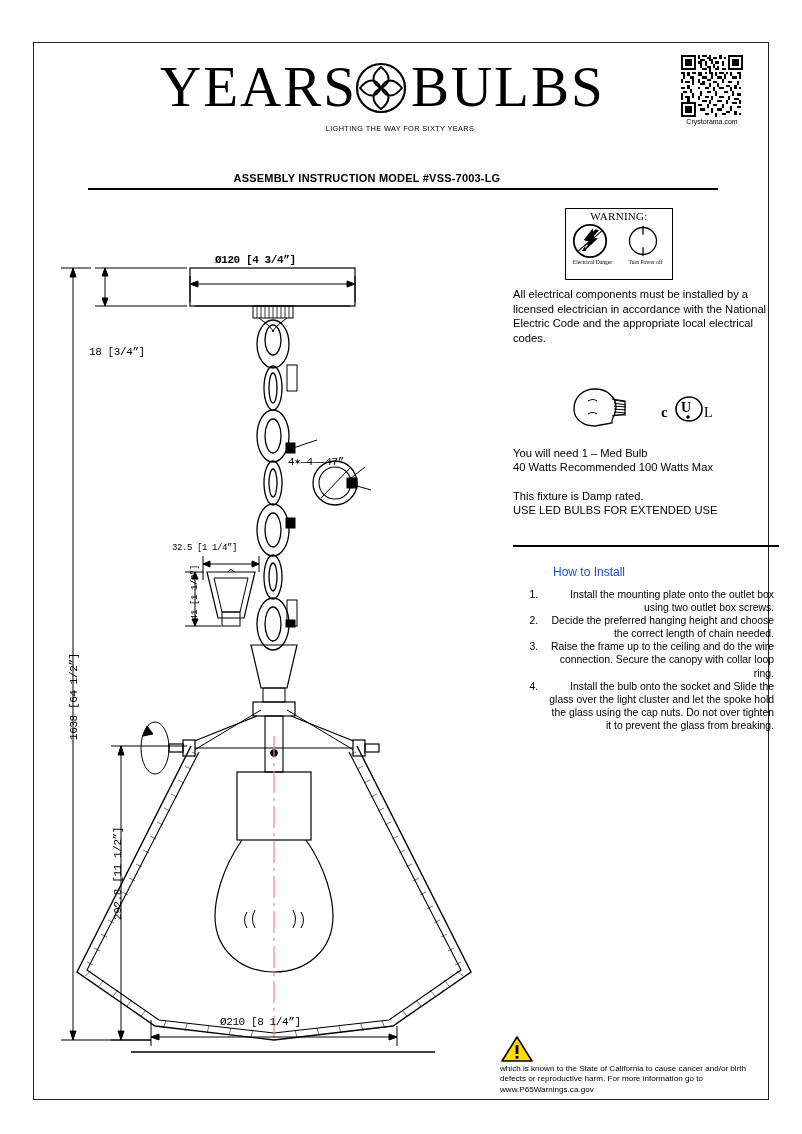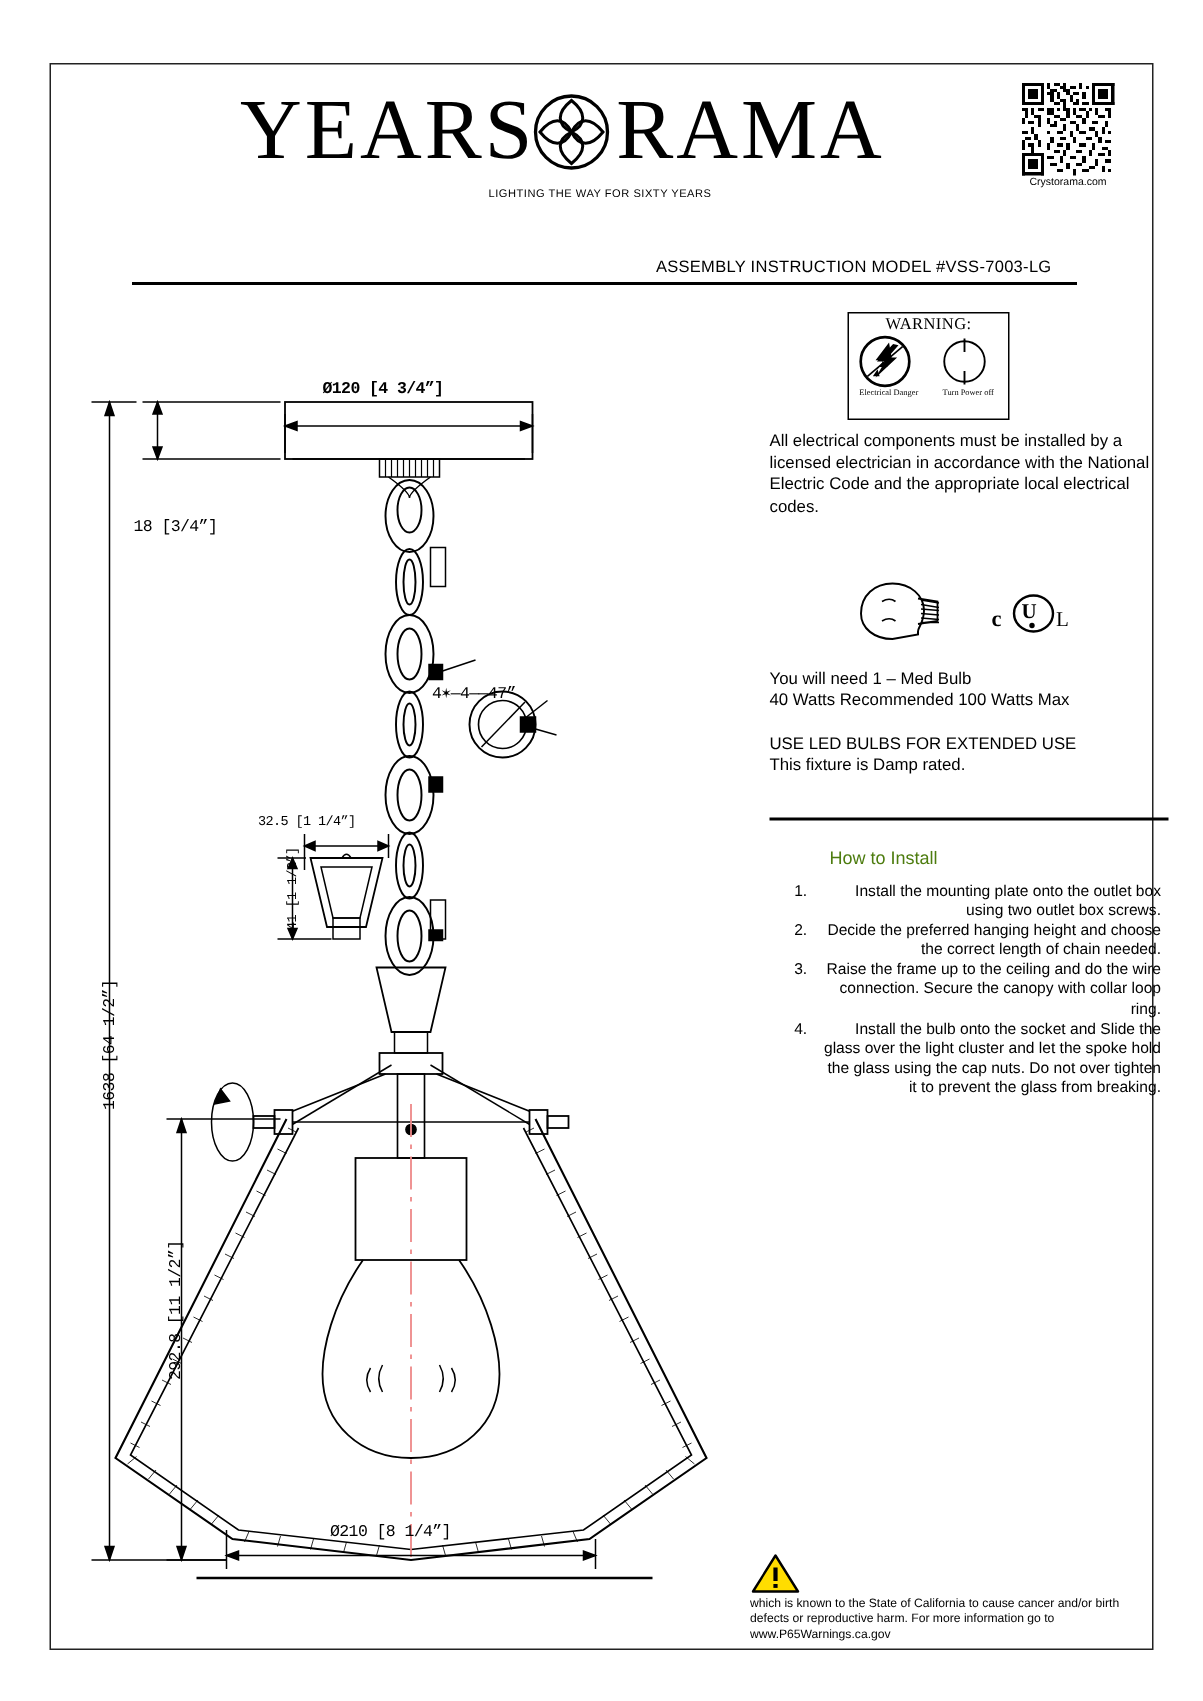--- a/index.html
+++ b/index.html
@@ -53,7 +53,7 @@
   <div class="frame"></div>
 
   <div class="logo-wrap">
-    <div class="logo-text"><span>YEARS</span><span class="gap"></span><span>RAMA</span></div>
+    <div class="logo-text"><span>YEARS</span><span class="gap"></span><span>BULBS</span></div>
   </div>
   <svg class="logo-mark" viewBox="0 0 52 52">
     <circle cx="26" cy="26" r="24" class="no" stroke-width="2.2"></circle>

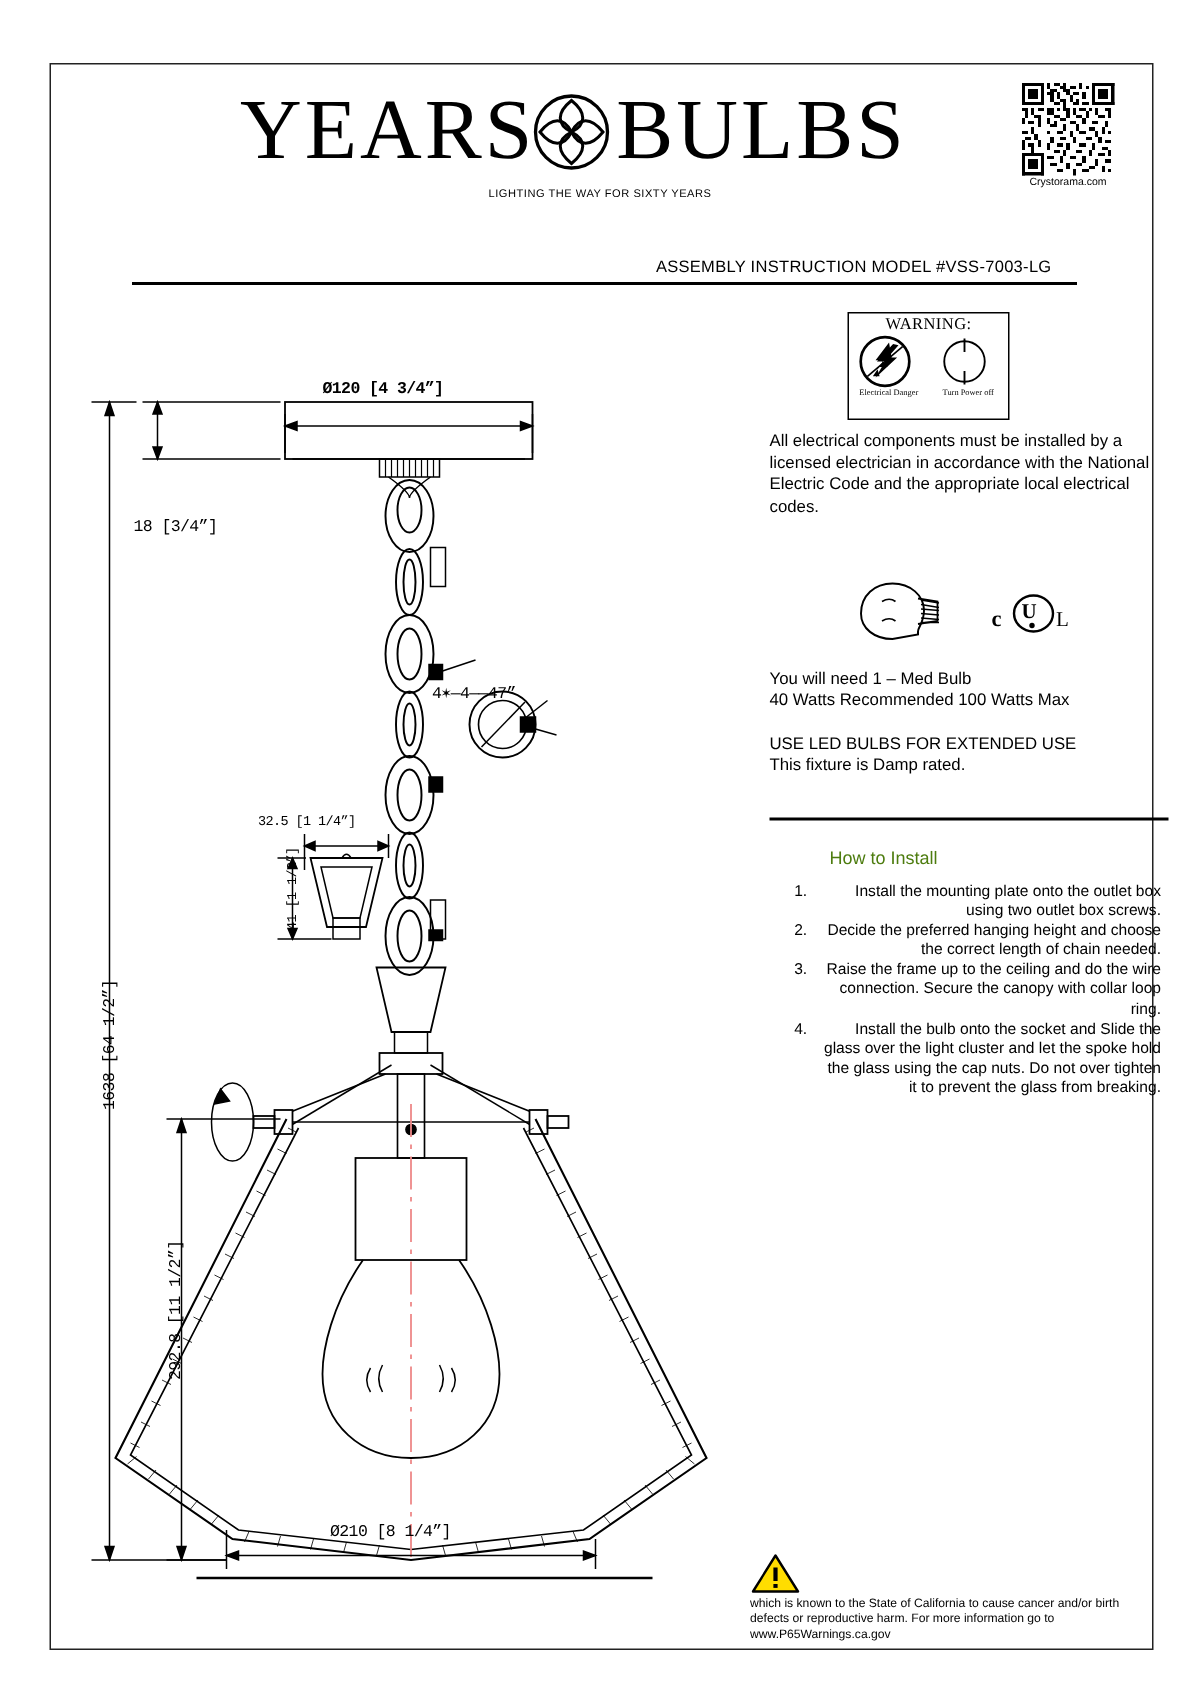--- a/index.html
+++ b/index.html
@@ -16,7 +16,7 @@
   .qrbox{position:absolute;left:675px;top:55px;width:74px;height:75px;}
   .qrcode{width:62px;height:62px;margin:0 auto;display:block;}
   .qrlabel{font-size:7px;text-align:center;margin-top:1px;}
-  .model-title{position:absolute;left:33px;top:172px;width:668px;text-align:right;font-size:11px;letter-spacing:.2px;}
+  .model-title{position:absolute;left:33px;top:172px;width:668px;text-align:center;font-size:11px;letter-spacing:.2px;font-weight:bold;}
   .title-rule{position:absolute;left:88px;top:188px;width:630px;height:2px;background:#000;}
   .warnbox{position:absolute;left:565px;top:208px;width:108px;height:72px;border:1.2px solid #000;box-sizing:border-box;font-family:Liberation Serif, serif;}
   .warnbox-title{font-size:11px;text-align:center;margin-top:1px;letter-spacing:.3px;}

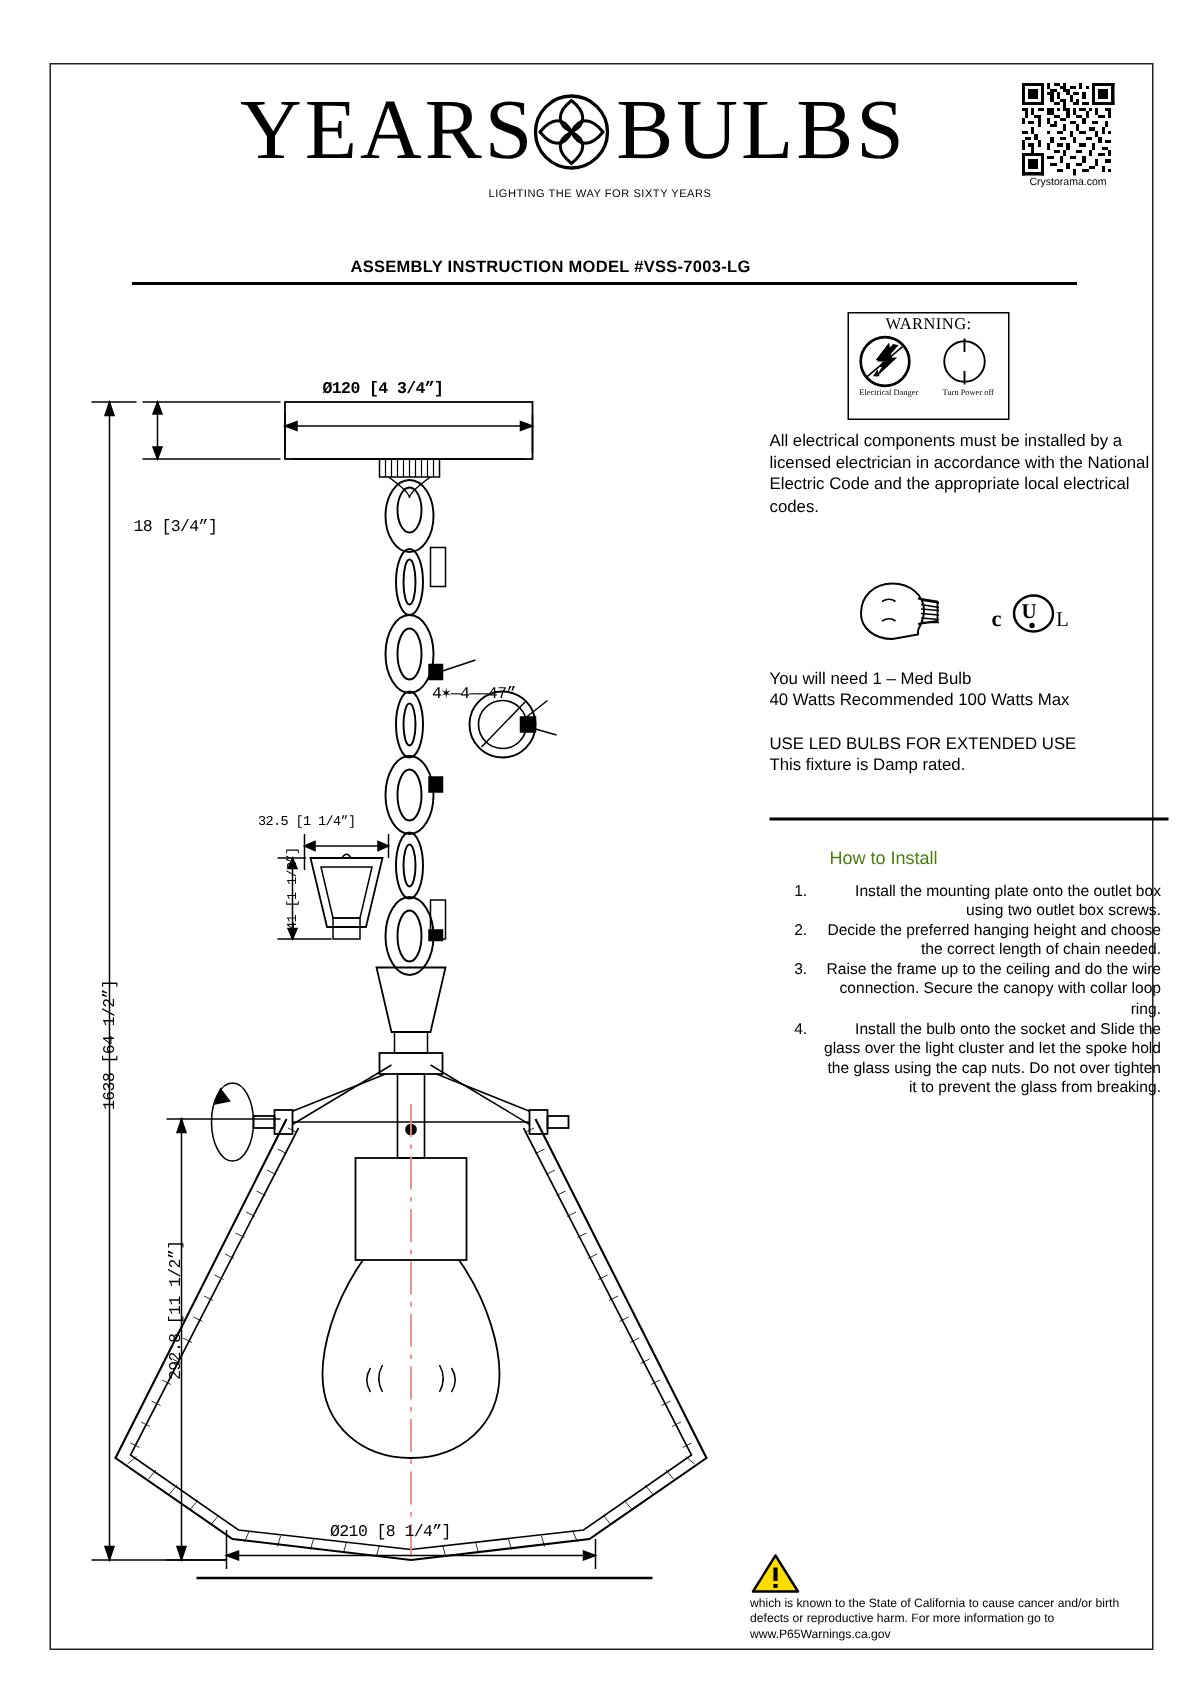--- a/index.html
+++ b/index.html
@@ -246,8 +246,8 @@
     <div>40 Watts Recommended 100 Watts Max</div>
   </div>
   <div class="led-text">
+    <div>This fixture is Damp rated.</div>
     <div>USE LED BULBS FOR EXTENDED USE</div>
-    <div>This fixture is Damp rated.</div>
   </div>
 
   <div class="rule-r1"></div>

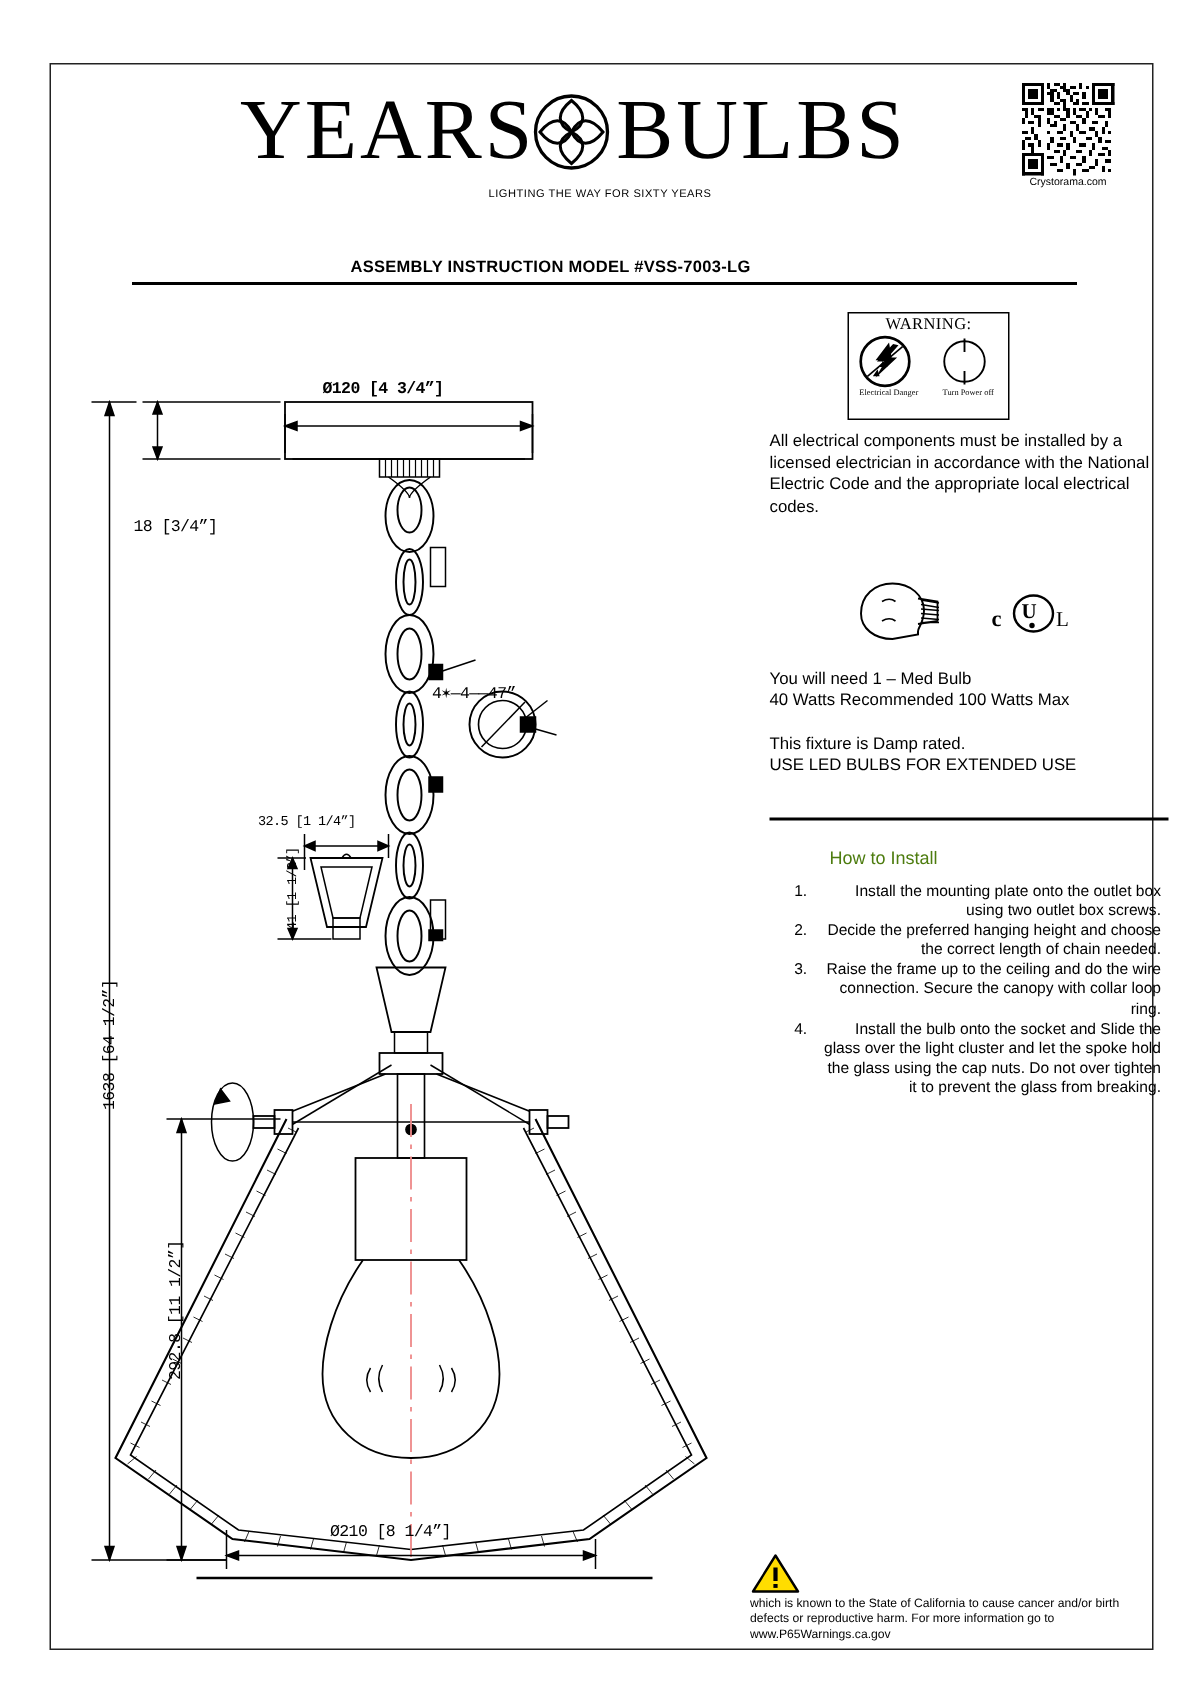--- a/index.html
+++ b/index.html
@@ -29,7 +29,7 @@
   .bulb-text{position:absolute;left:513px;top:446px;width:270px;font-size:11.2px;line-height:14.2px;}
   .led-text{position:absolute;left:513px;top:489px;width:270px;font-size:11.2px;line-height:14.2px;}
   .rule-r1{position:absolute;left:513px;top:545px;width:266px;height:1.6px;background:#000;}
-  .howto{position:absolute;left:553px;top:565px;font-size:12px;color:#4d7c0f;}
+  .howto{position:absolute;left:553px;top:565px;font-size:12px;color:#1d4ed8;}
   .steps{position:absolute;left:522px;top:588px;width:252px;font-size:10.4px;line-height:13.1px;}
   .steps ol{margin:0;padding-left:19px;}
   .steps li{margin:0;padding-left:3px;text-align:right;}

